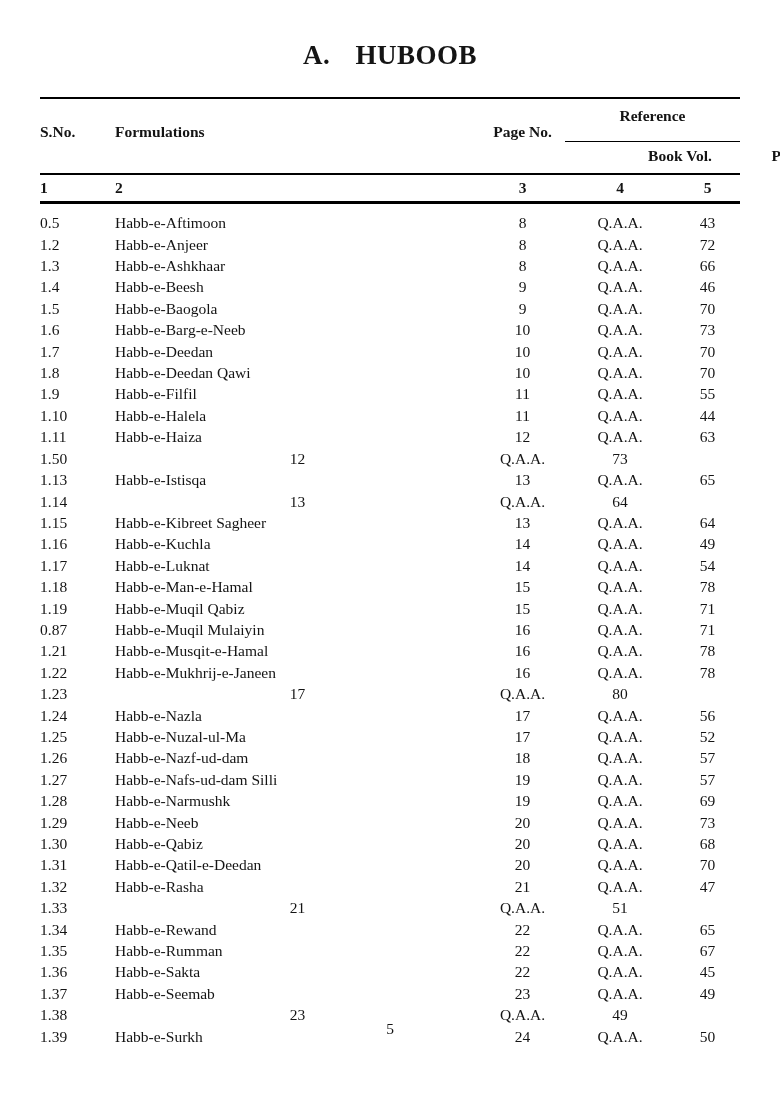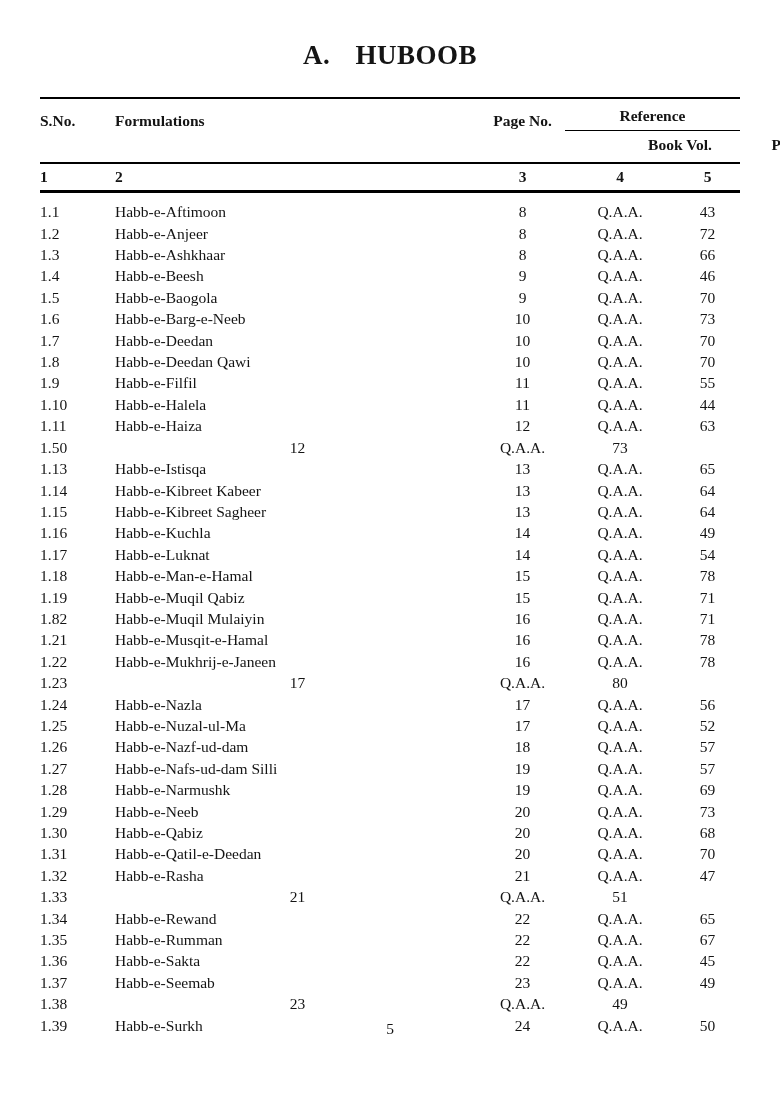--- a/index.html
+++ b/index.html
@@ -55,7 +55,7 @@
   .ref-head {
     grid-column: 4 / 6;
     border-bottom: 1.5px solid #000;
-    padding-bottom: 4px;
+    padding-bottom: 15px;
   }
   .header-row2 {
     padding: 3px 0 6px 0;

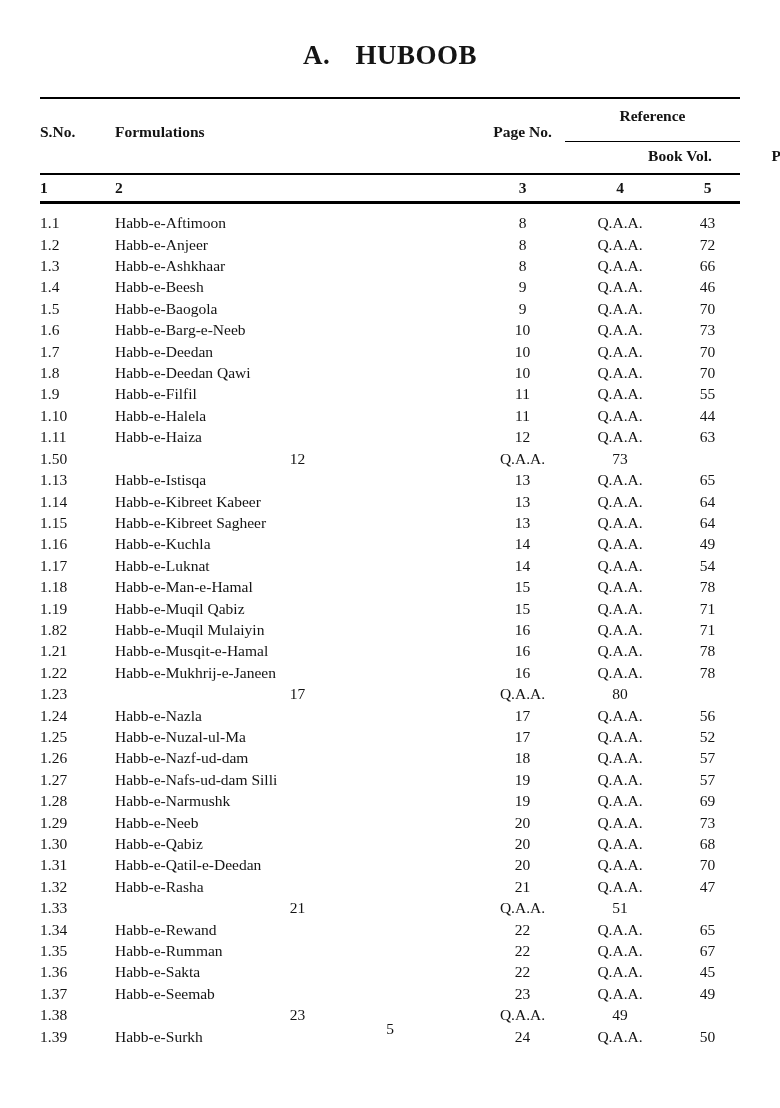--- a/index.html
+++ b/index.html
@@ -115,7 +115,7 @@
 
     <div>
         <div class="grid-row data-row">
-    <div class="cell left">1.1</div>
+    <div class="cell left">0.5</div>
     <div class="cell left">Habb-e-Aftimoon</div>
     <div class="cell center">8</div>
     <div class="cell center">Q.A.A.</div>

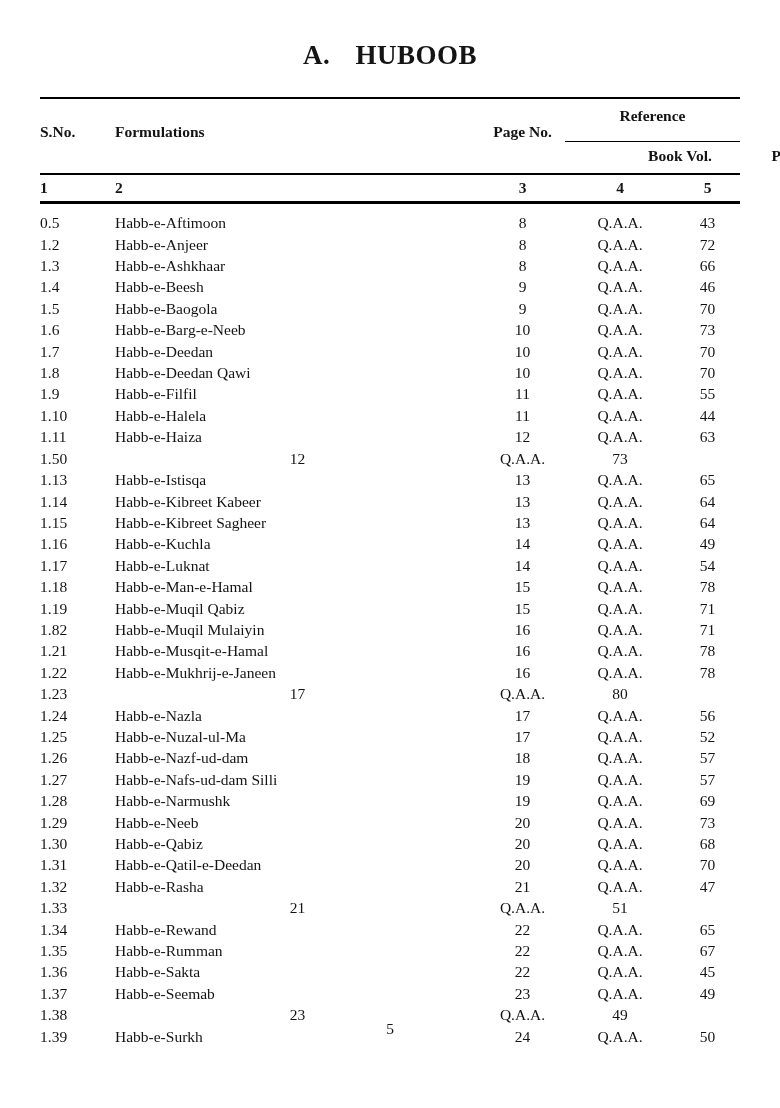--- a/index.html
+++ b/index.html
@@ -206,7 +206,6 @@
   </div>
         <div class="grid-row data-row">
     <div class="cell left">1.14</div>
-    <div class="cell left">Habb-e-Kibreet Kabeer</div>
     <div class="cell center">13</div>
     <div class="cell center">Q.A.A.</div>
     <div class="cell center">64</div>

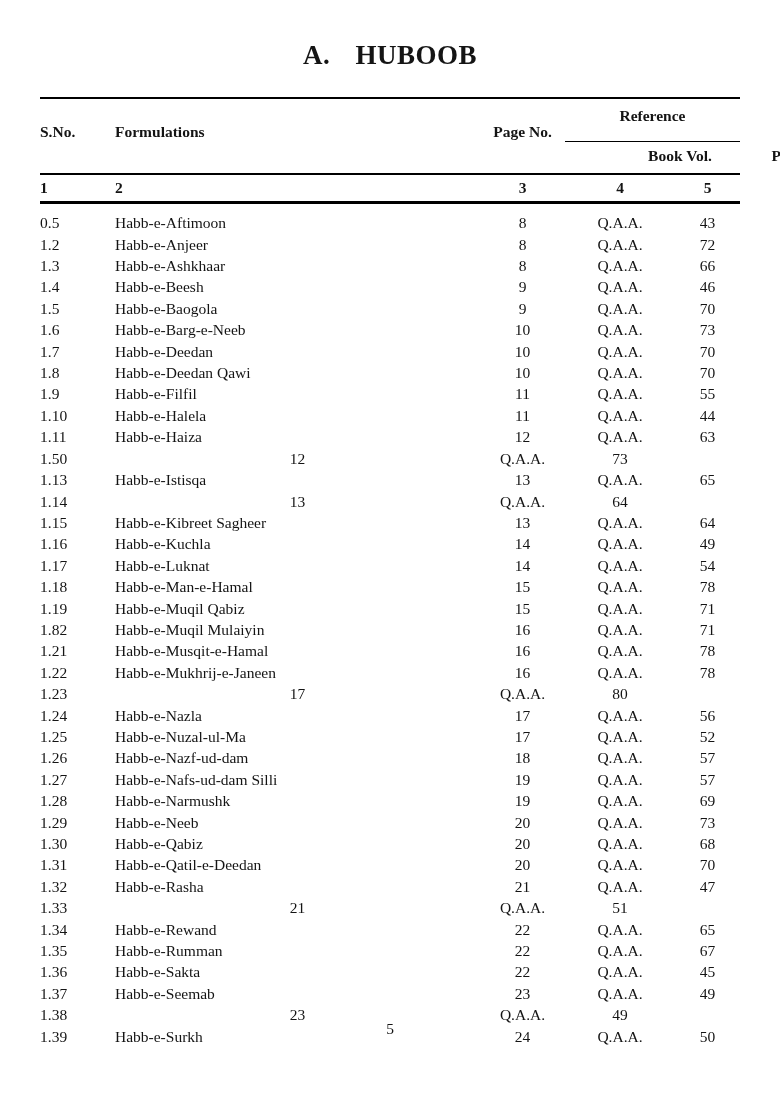--- a/index.html
+++ b/index.html
@@ -246,7 +246,7 @@
     <div class="cell center">71</div>
   </div>
         <div class="grid-row data-row">
-    <div class="cell left">1.82</div>
+    <div class="cell left">0.87</div>
     <div class="cell left">Habb-e-Muqil Mulaiyin</div>
     <div class="cell center">16</div>
     <div class="cell center">Q.A.A.</div>

